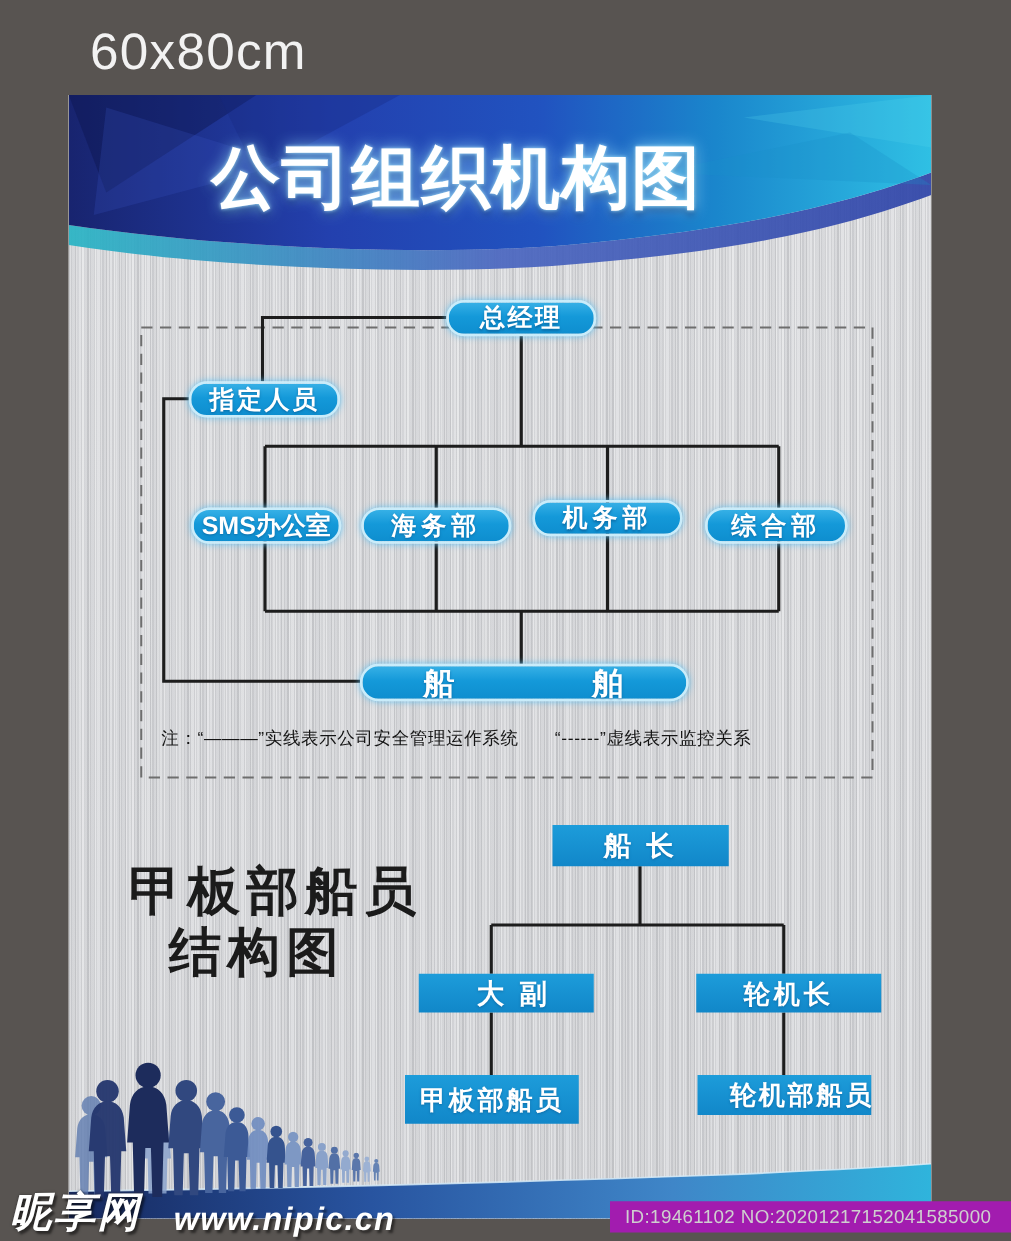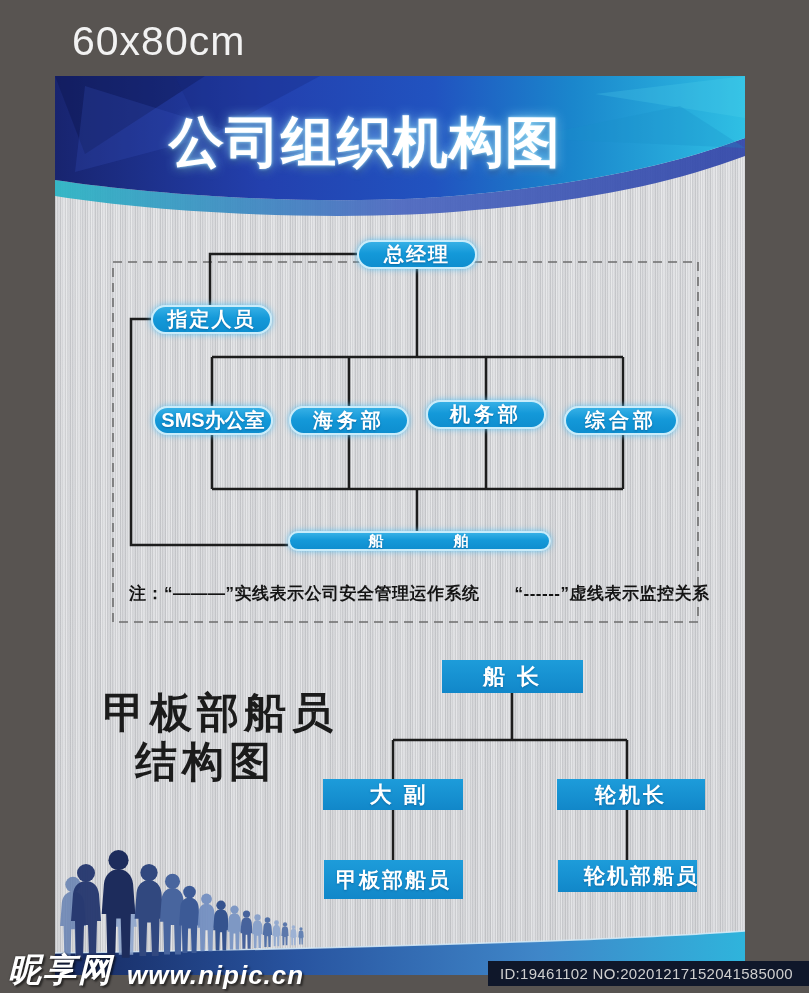--- a/index.html
+++ b/index.html
@@ -166,7 +166,7 @@
     <div class="pill" style="left:234px; top:330px; width:120px; height:29px; letter-spacing:4px;">海务部</div>
     <div class="pill" style="left:371px; top:324px; width:120px; height:29px; letter-spacing:4px;">机务部</div>
     <div class="pill" style="left:509px; top:330px; width:114px; height:29px; letter-spacing:4px;">综合部</div>
-    <div class="pill" style="left:233px; top:455px; width:263px; height:20px; border-radius:16px; font-size:15px;">船　　　　舶</div>
+    <div class="pill" style="left:233px; top:455px; width:263px; height:30px; border-radius:16px; font-size:25px;">船　　　　舶</div>
 
     <div class="chart-note">注：“———”实线表示公司安全管理运作系统　　“------”虚线表示监控关系</div>
 

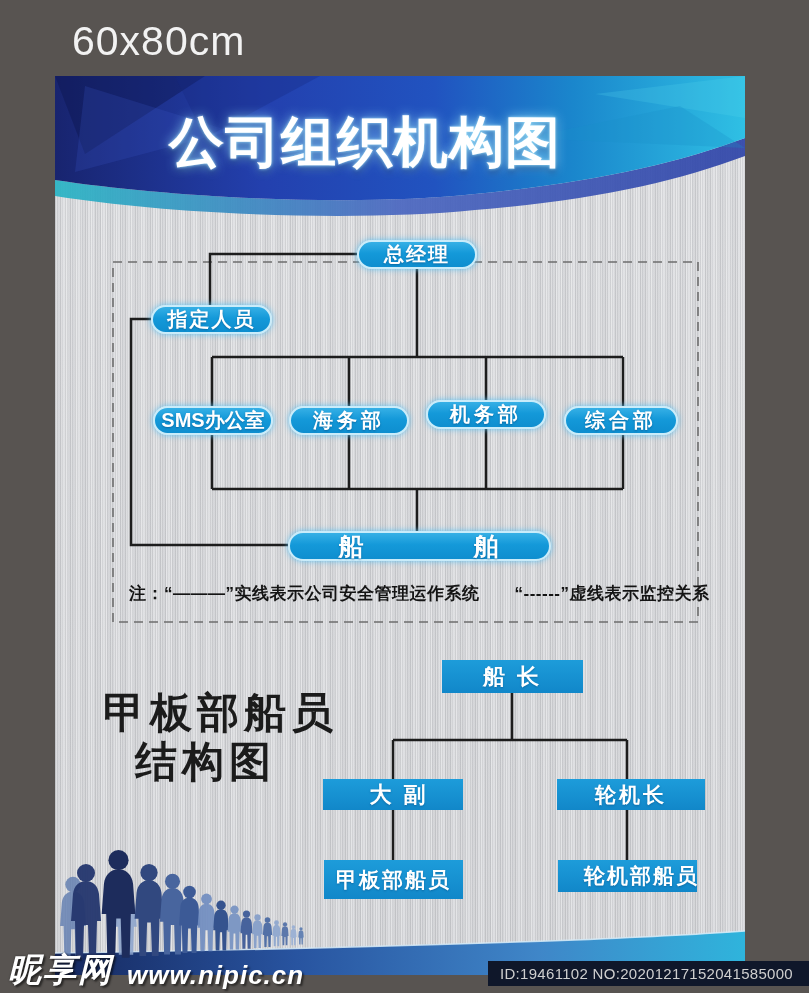--- a/index.html
+++ b/index.html
@@ -64,9 +64,8 @@
 
   .chart-note {
     position:absolute; left:74px; top:506px; width:575px; height:24px;
-    font-size:17px; font-weight:bold; color:#141414; letter-spacing:.5px;
+    font-size:14px; font-weight:normal; color:#141414; letter-spacing:.5px;
     white-space:pre;
-    text-align:center;
   }
 
   .ship-chart-heading {

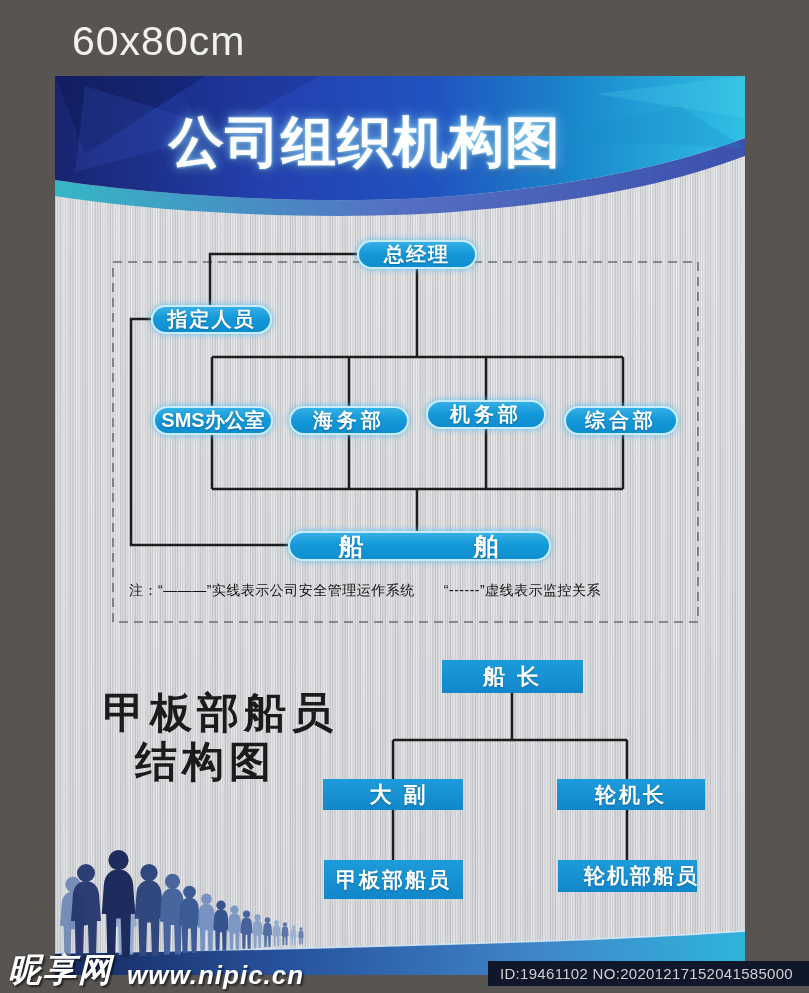--- a/index.html
+++ b/index.html
@@ -175,7 +175,7 @@
     </div>
 
     <div class="box" style="left:387px; top:584px; width:141px; height:33px; font-size:22px;">船 长</div>
-    <div class="box" style="left:268px; top:703px; width:140px; height:31px; font-size:22px;padding-left:12px;">大 副</div>
+    <div class="box" style="left:280px; top:703px; width:140px; height:31px; font-size:22px;padding-left:12px;">大 副</div>
     <div class="box" style="left:502px; top:703px; width:148px; height:31px;">轮机长</div>
     <div class="box" style="left:269px; top:784px; width:139px; height:39px; letter-spacing:2px;">甲板部船员</div>
     <div class="box" style="left:503px; top:784px; width:139px; height:32px; letter-spacing:2px;padding-left:28px;">轮机部船员</div>

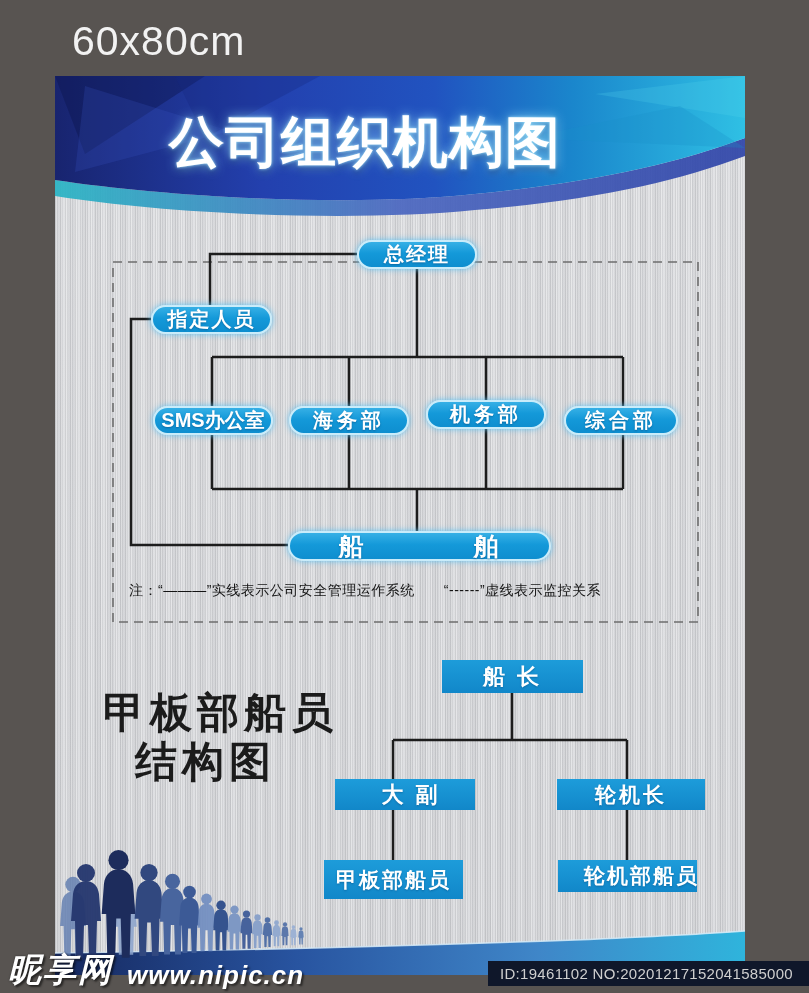--- a/index.html
+++ b/index.html
@@ -79,7 +79,7 @@
   
   .watermark {
     position:absolute; left:8px; top:948px; z-index:6;
-    display:flex; align-items:flex-end; gap:14px; color:#fff; font-style:italic;
+    display:flex; align-items:flex-end; gap:26px; color:#fff; font-style:italic;
   }
   .watermark .site-name {
     font-size:33px; font-weight:900; letter-spacing:2px;

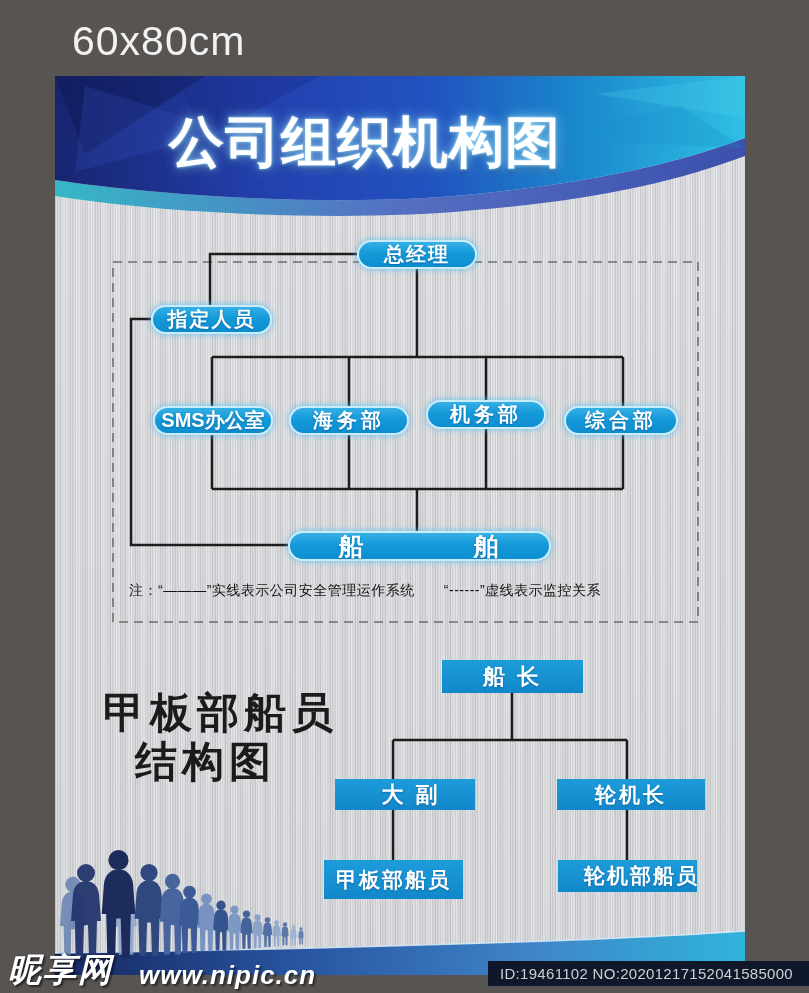--- a/index.html
+++ b/index.html
@@ -91,7 +91,7 @@
   }
   .id-box {
     position:absolute; right:0; top:961px; height:25px; z-index:6;
-    background:#0f172a; color:#cfcfcf; font-size:15px; line-height:25px;
+    background:#a21caf; color:#cfcfcf; font-size:15px; line-height:25px;
     padding:0 16px 0 12px; letter-spacing:.3px;
   }
 </style>

